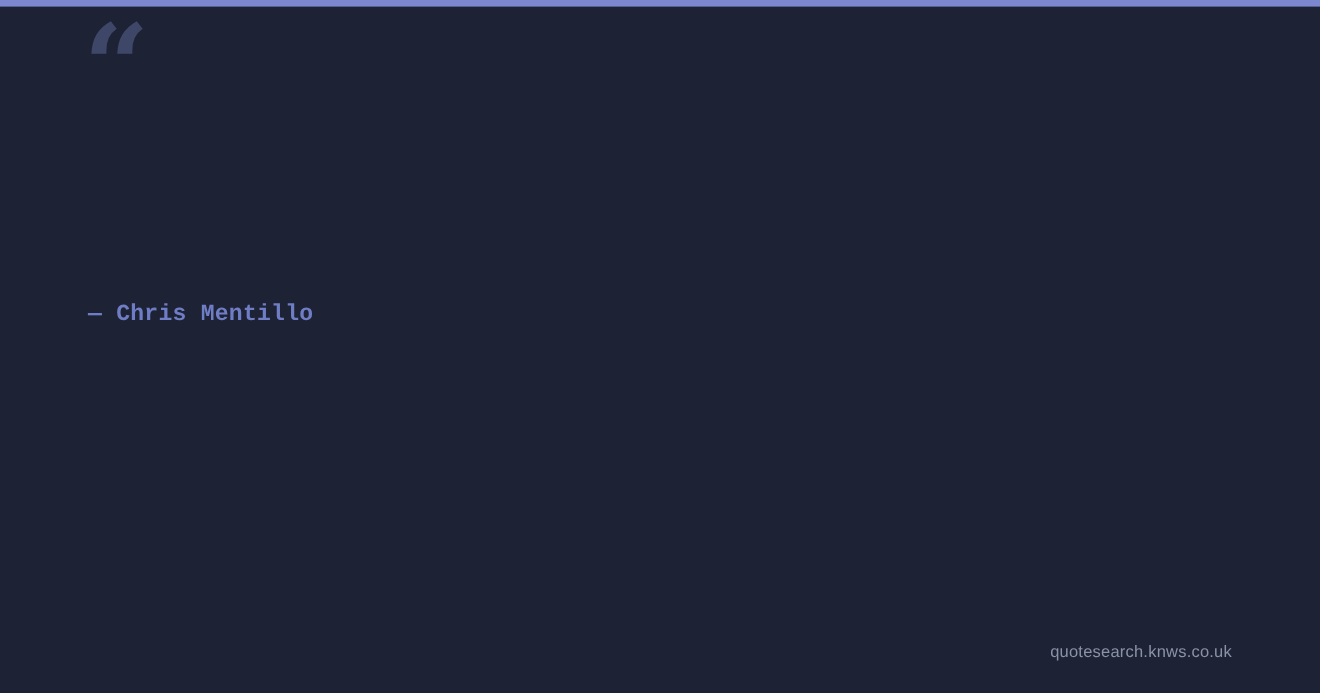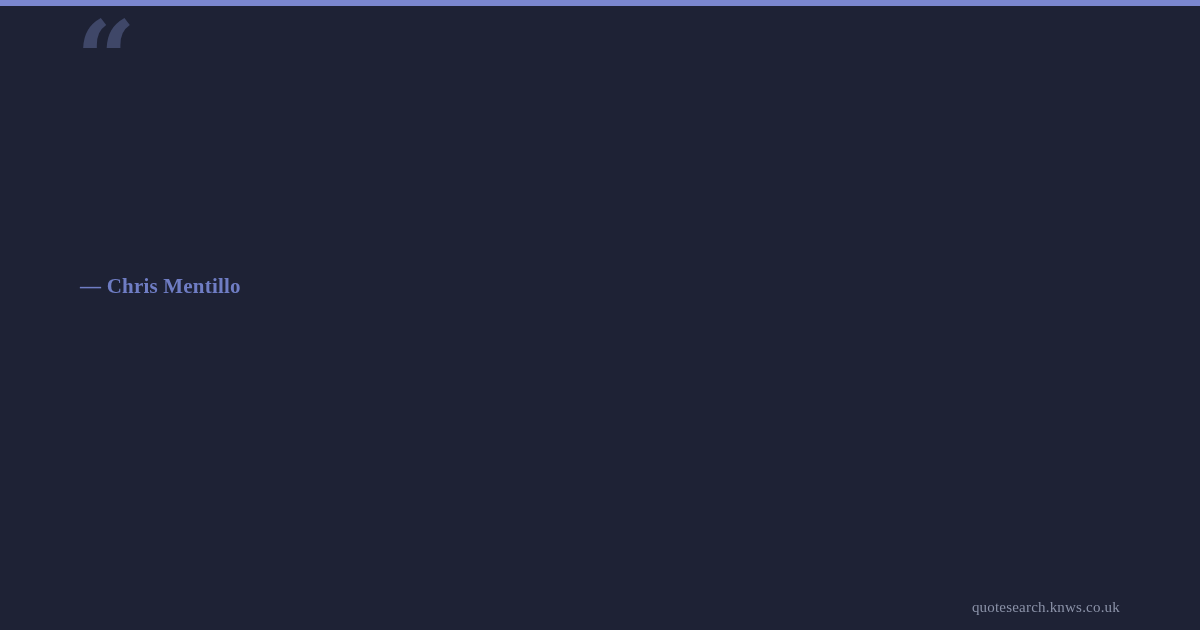--- a/index.html
+++ b/index.html
@@ -70,7 +70,7 @@
   .attribution {
     margin: 0;
     padding-top: 22px;
-    font-family: Liberation Serif, serif;
+    font-family: Liberation Mono, monospace;
     font-weight: 700;
     font-size: 21px;
     line-height: 1.2;

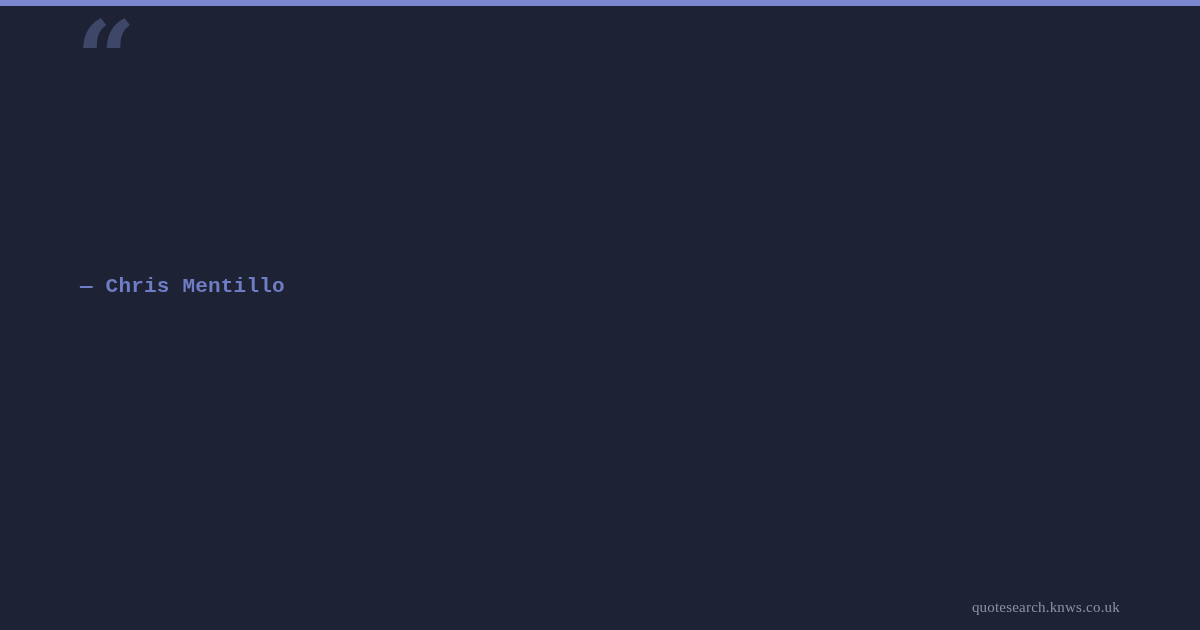--- a/index.html
+++ b/index.html
@@ -82,8 +82,8 @@
   .source-url {
     position: absolute;
     right: 80px;
-    bottom: 14px;
-    font-family: Liberation Serif, serif;
+    bottom: 28px;
+    font-family: Liberation Sans, sans-serif;
     font-weight: 400;
     font-size: 15px;
     line-height: 1.2;

